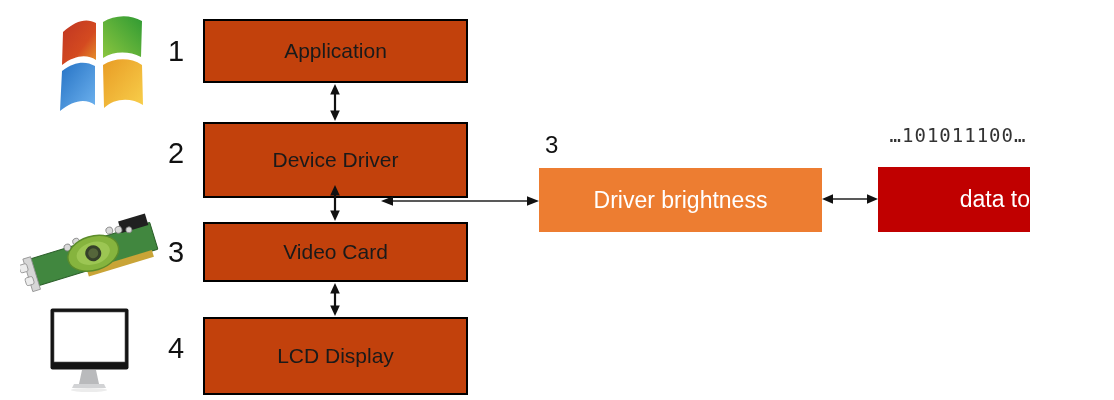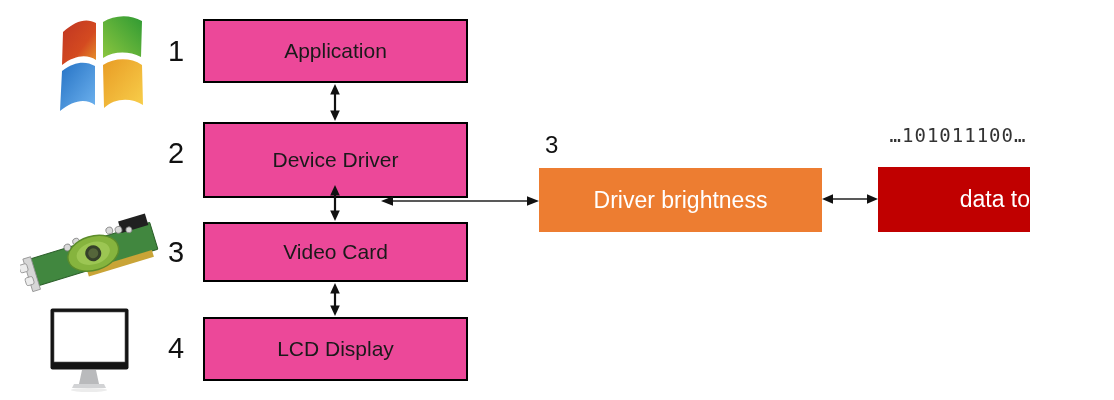--- a/index.html
+++ b/index.html
@@ -10,7 +10,7 @@
   
   .stack-box{
     position:absolute;left:203px;width:265px;box-sizing:border-box;
-    border:2px solid #000;background:#ec4899;
+    border:2px solid #000;background:#c2410c;
     display:flex;align-items:center;justify-content:center;
     font-size:21px;color:#1a1a1a;
   }

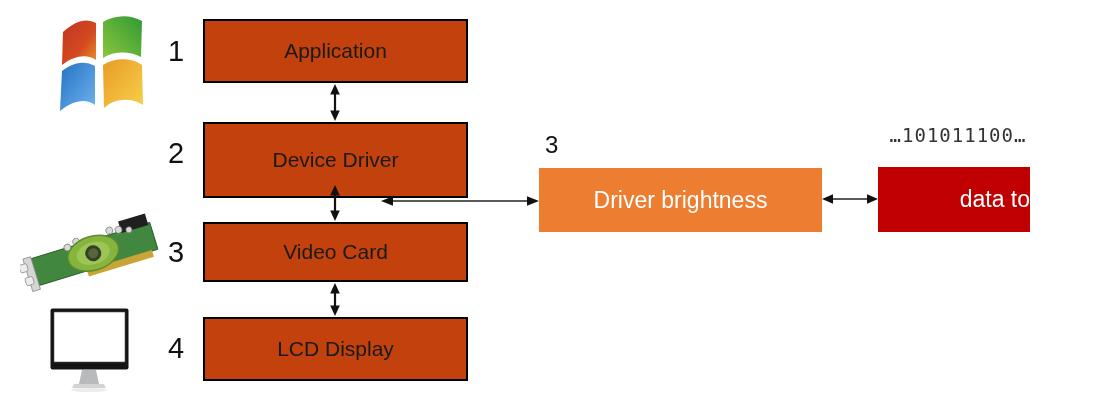--- a/index.html
+++ b/index.html
@@ -17,7 +17,7 @@
   .box-1{top:19px;height:64px;}
   .box-2{top:122px;height:76px;}
   .box-3{top:222px;height:60px;}
-  .box-4{top:317px;height:64px;}
+  .box-4{top:317px;height:78px;}
   
   .step-num{
     position:absolute;left:155px;width:42px;text-align:center;

